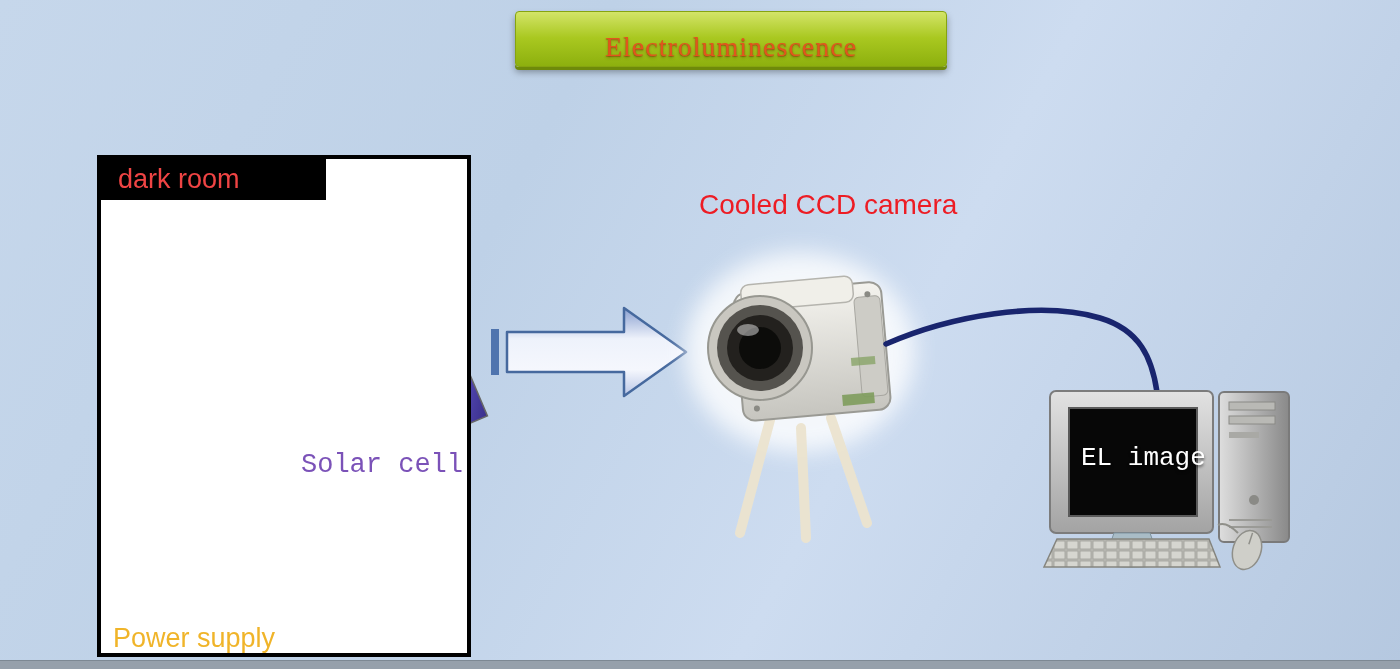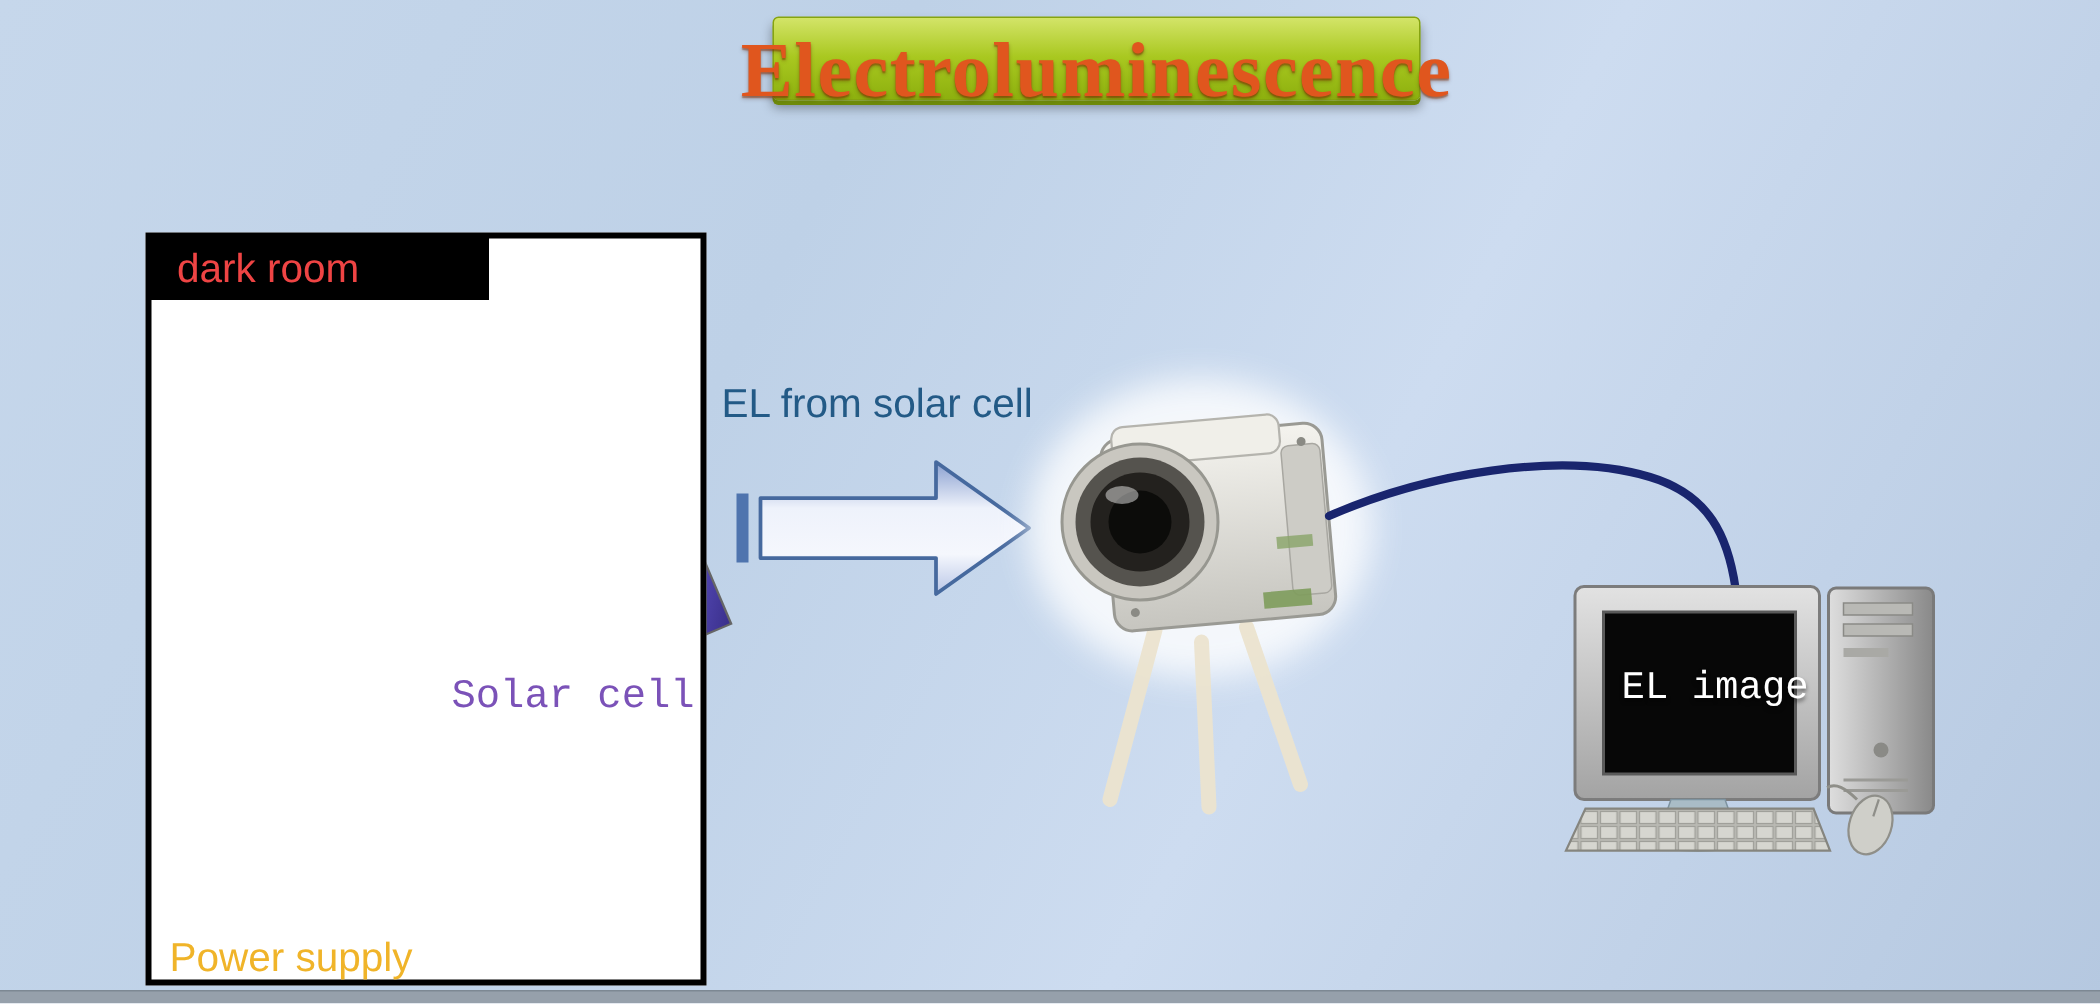--- a/index.html
+++ b/index.html
@@ -14,7 +14,7 @@
     border:1px solid #86a410;border-radius:4px;
     box-shadow:0 3px 0 #6e8a0a, 0 5px 7px rgba(0,0,0,.35);
     display:flex;align-items:center;justify-content:center;}
-  .title-banner span{font-family:"Liberation Serif", serif;font-weight:bold;font-size:52px;
+  .title-banner span{font-family:"Liberation Serif", serif;font-weight:normal;font-size:28px;
     color:#e0561e;letter-spacing:1px;
     text-shadow:0 1px 1px rgba(130,45,5,.55), 0 2px 3px rgba(60,20,0,.25);margin-top:16px;}
 

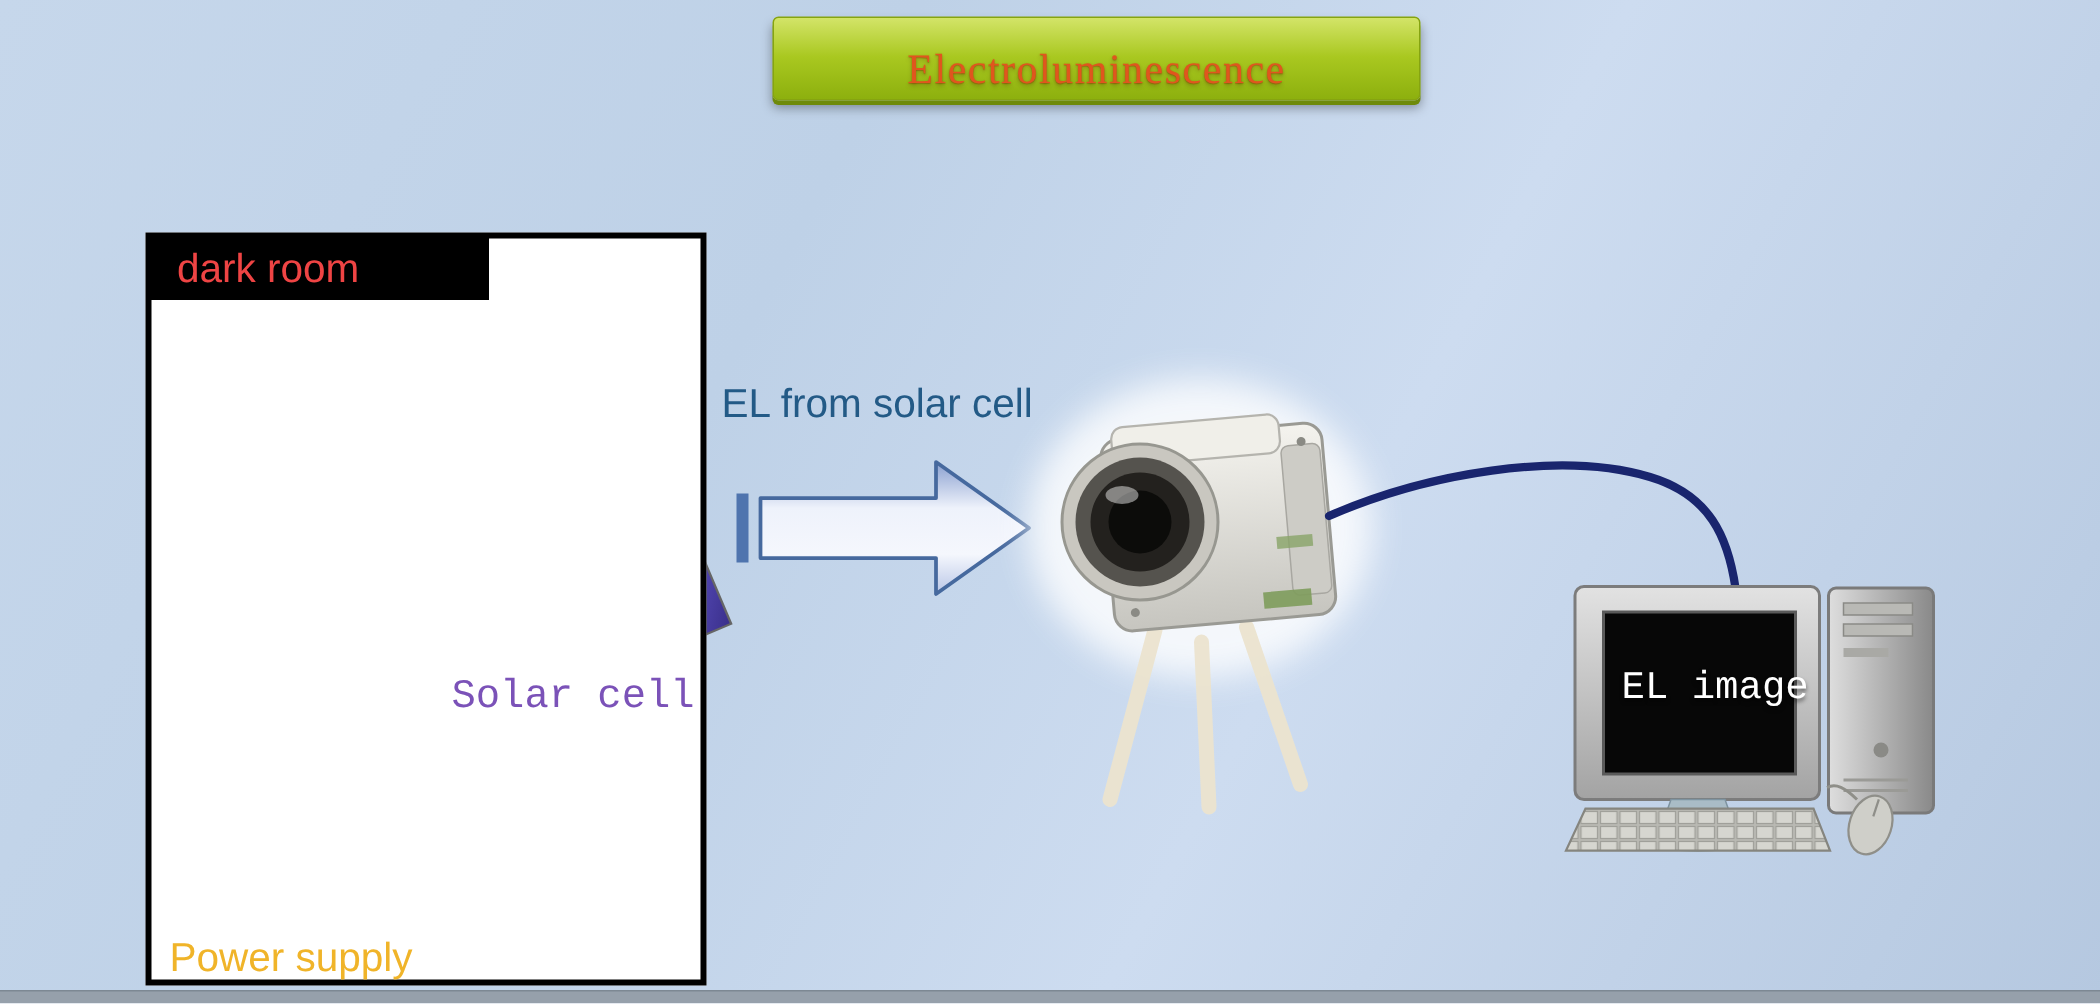--- a/index.html
+++ b/index.html
@@ -180,6 +180,7 @@
   <div class="lbl lbl-solar">Solar cell</div>
   <div class="lbl lbl-power">Power supply</div>
   <div class="lbl lbl-el">EL from solar cell</div>
+  <div class="lbl lbl-ccd">Cooled CCD camera</div>
   <div class="lbl lbl-screen">EL image</div>
 
   <div class="bottom-strip"></div>

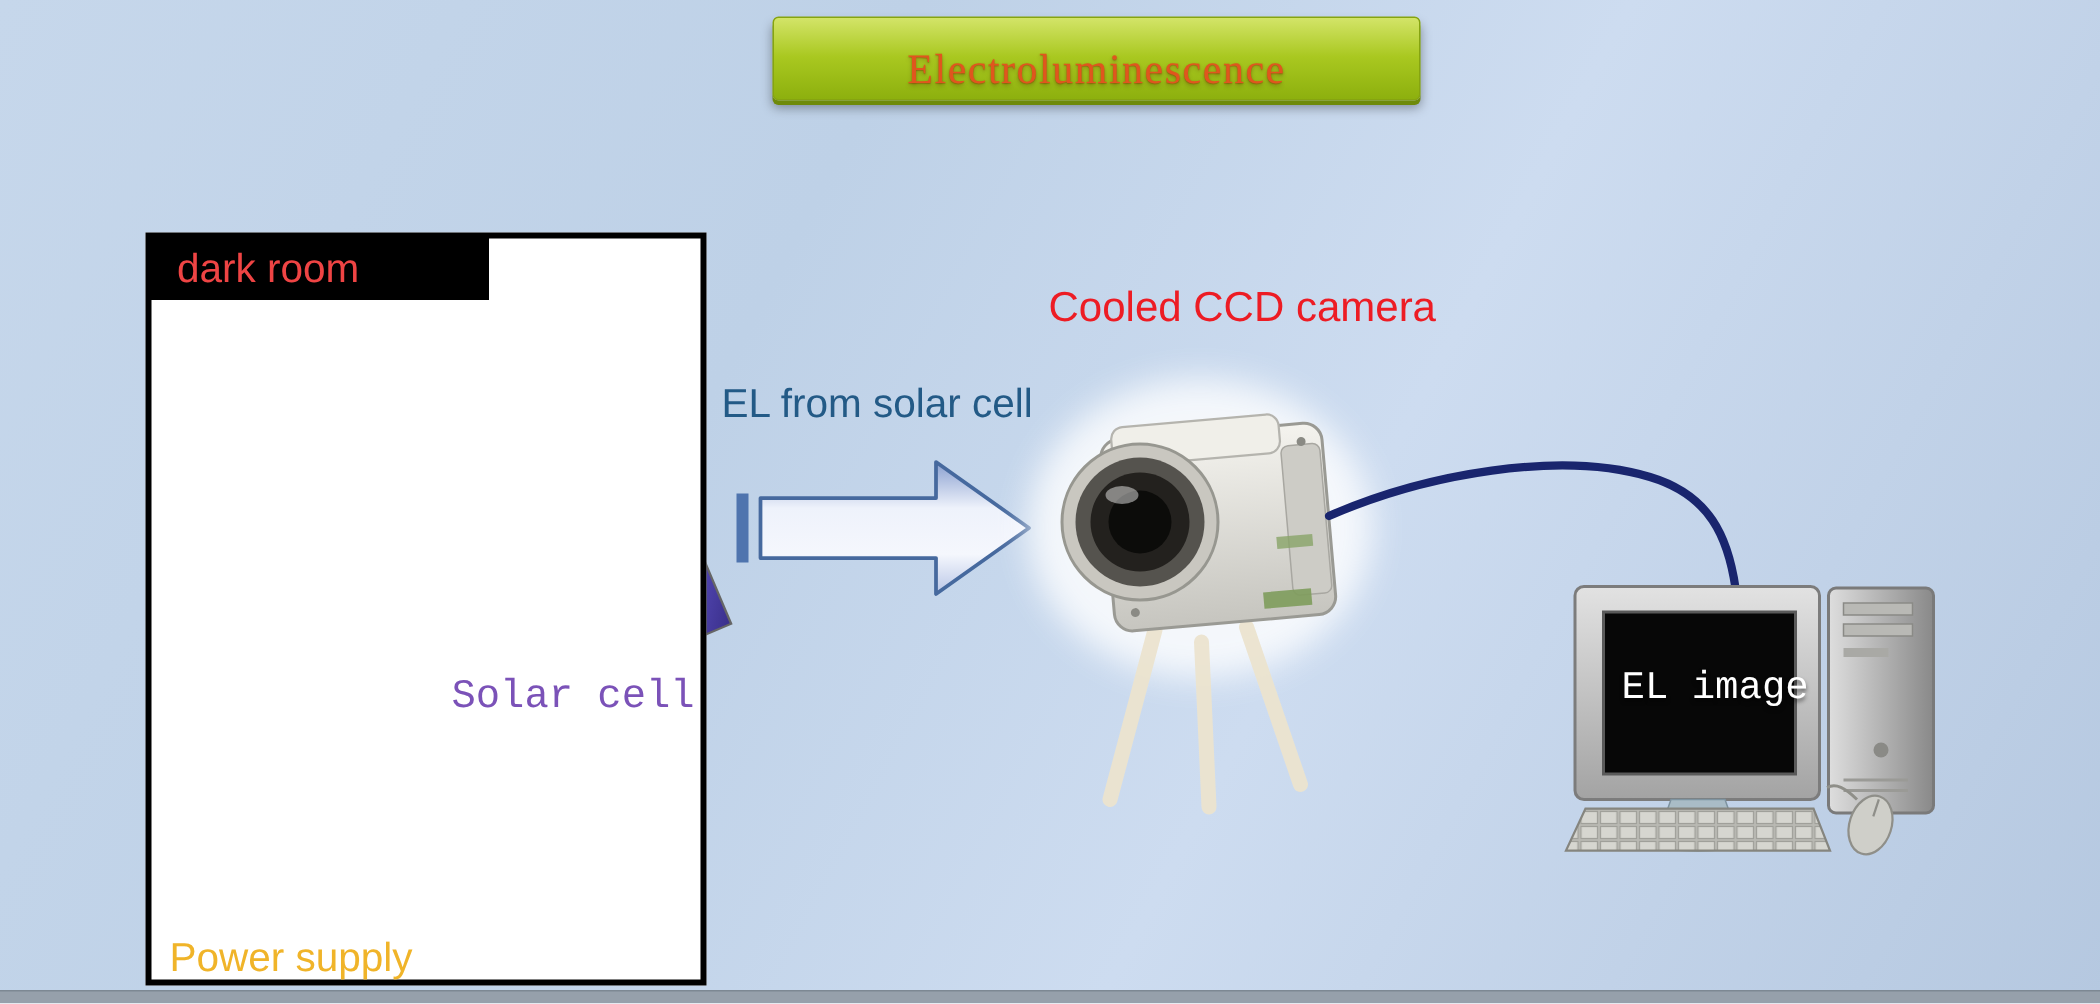--- a/index.html
+++ b/index.html
@@ -179,7 +179,6 @@
 
   <div class="lbl lbl-solar">Solar cell</div>
   <div class="lbl lbl-power">Power supply</div>
-  <div class="lbl lbl-el">EL from solar cell</div>
   <div class="lbl lbl-ccd">Cooled CCD camera</div>
   <div class="lbl lbl-screen">EL image</div>
 

